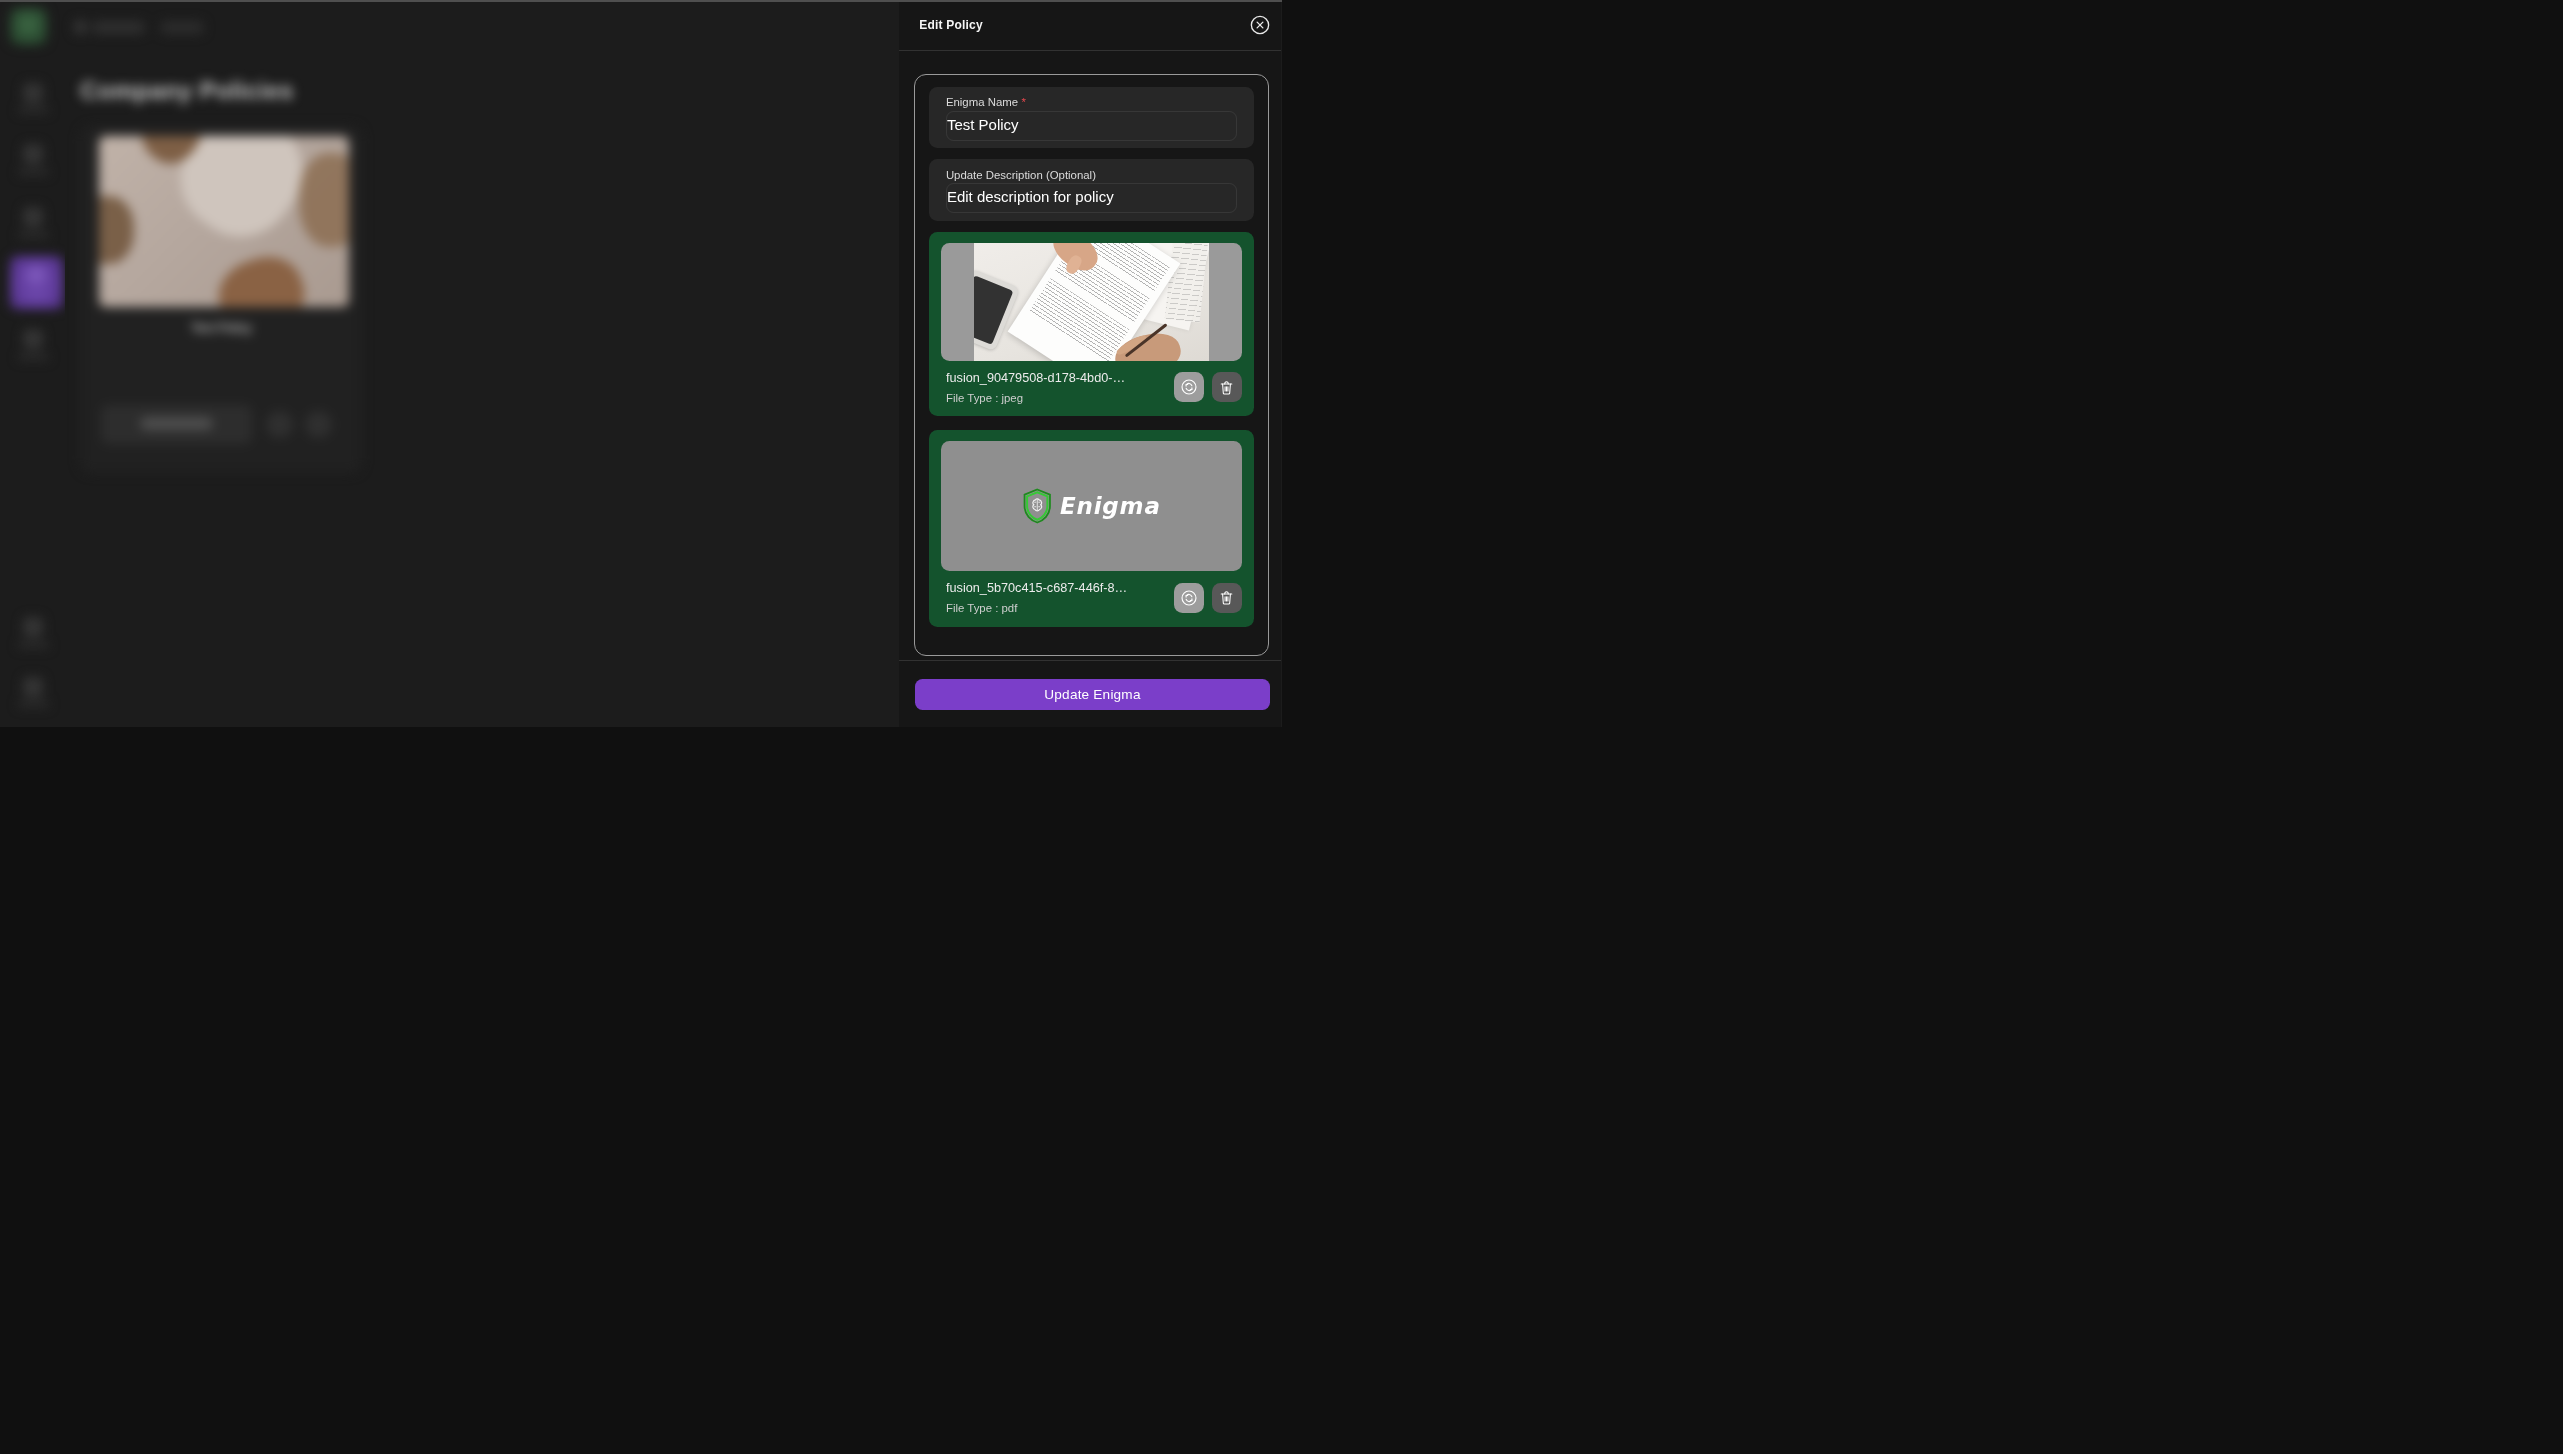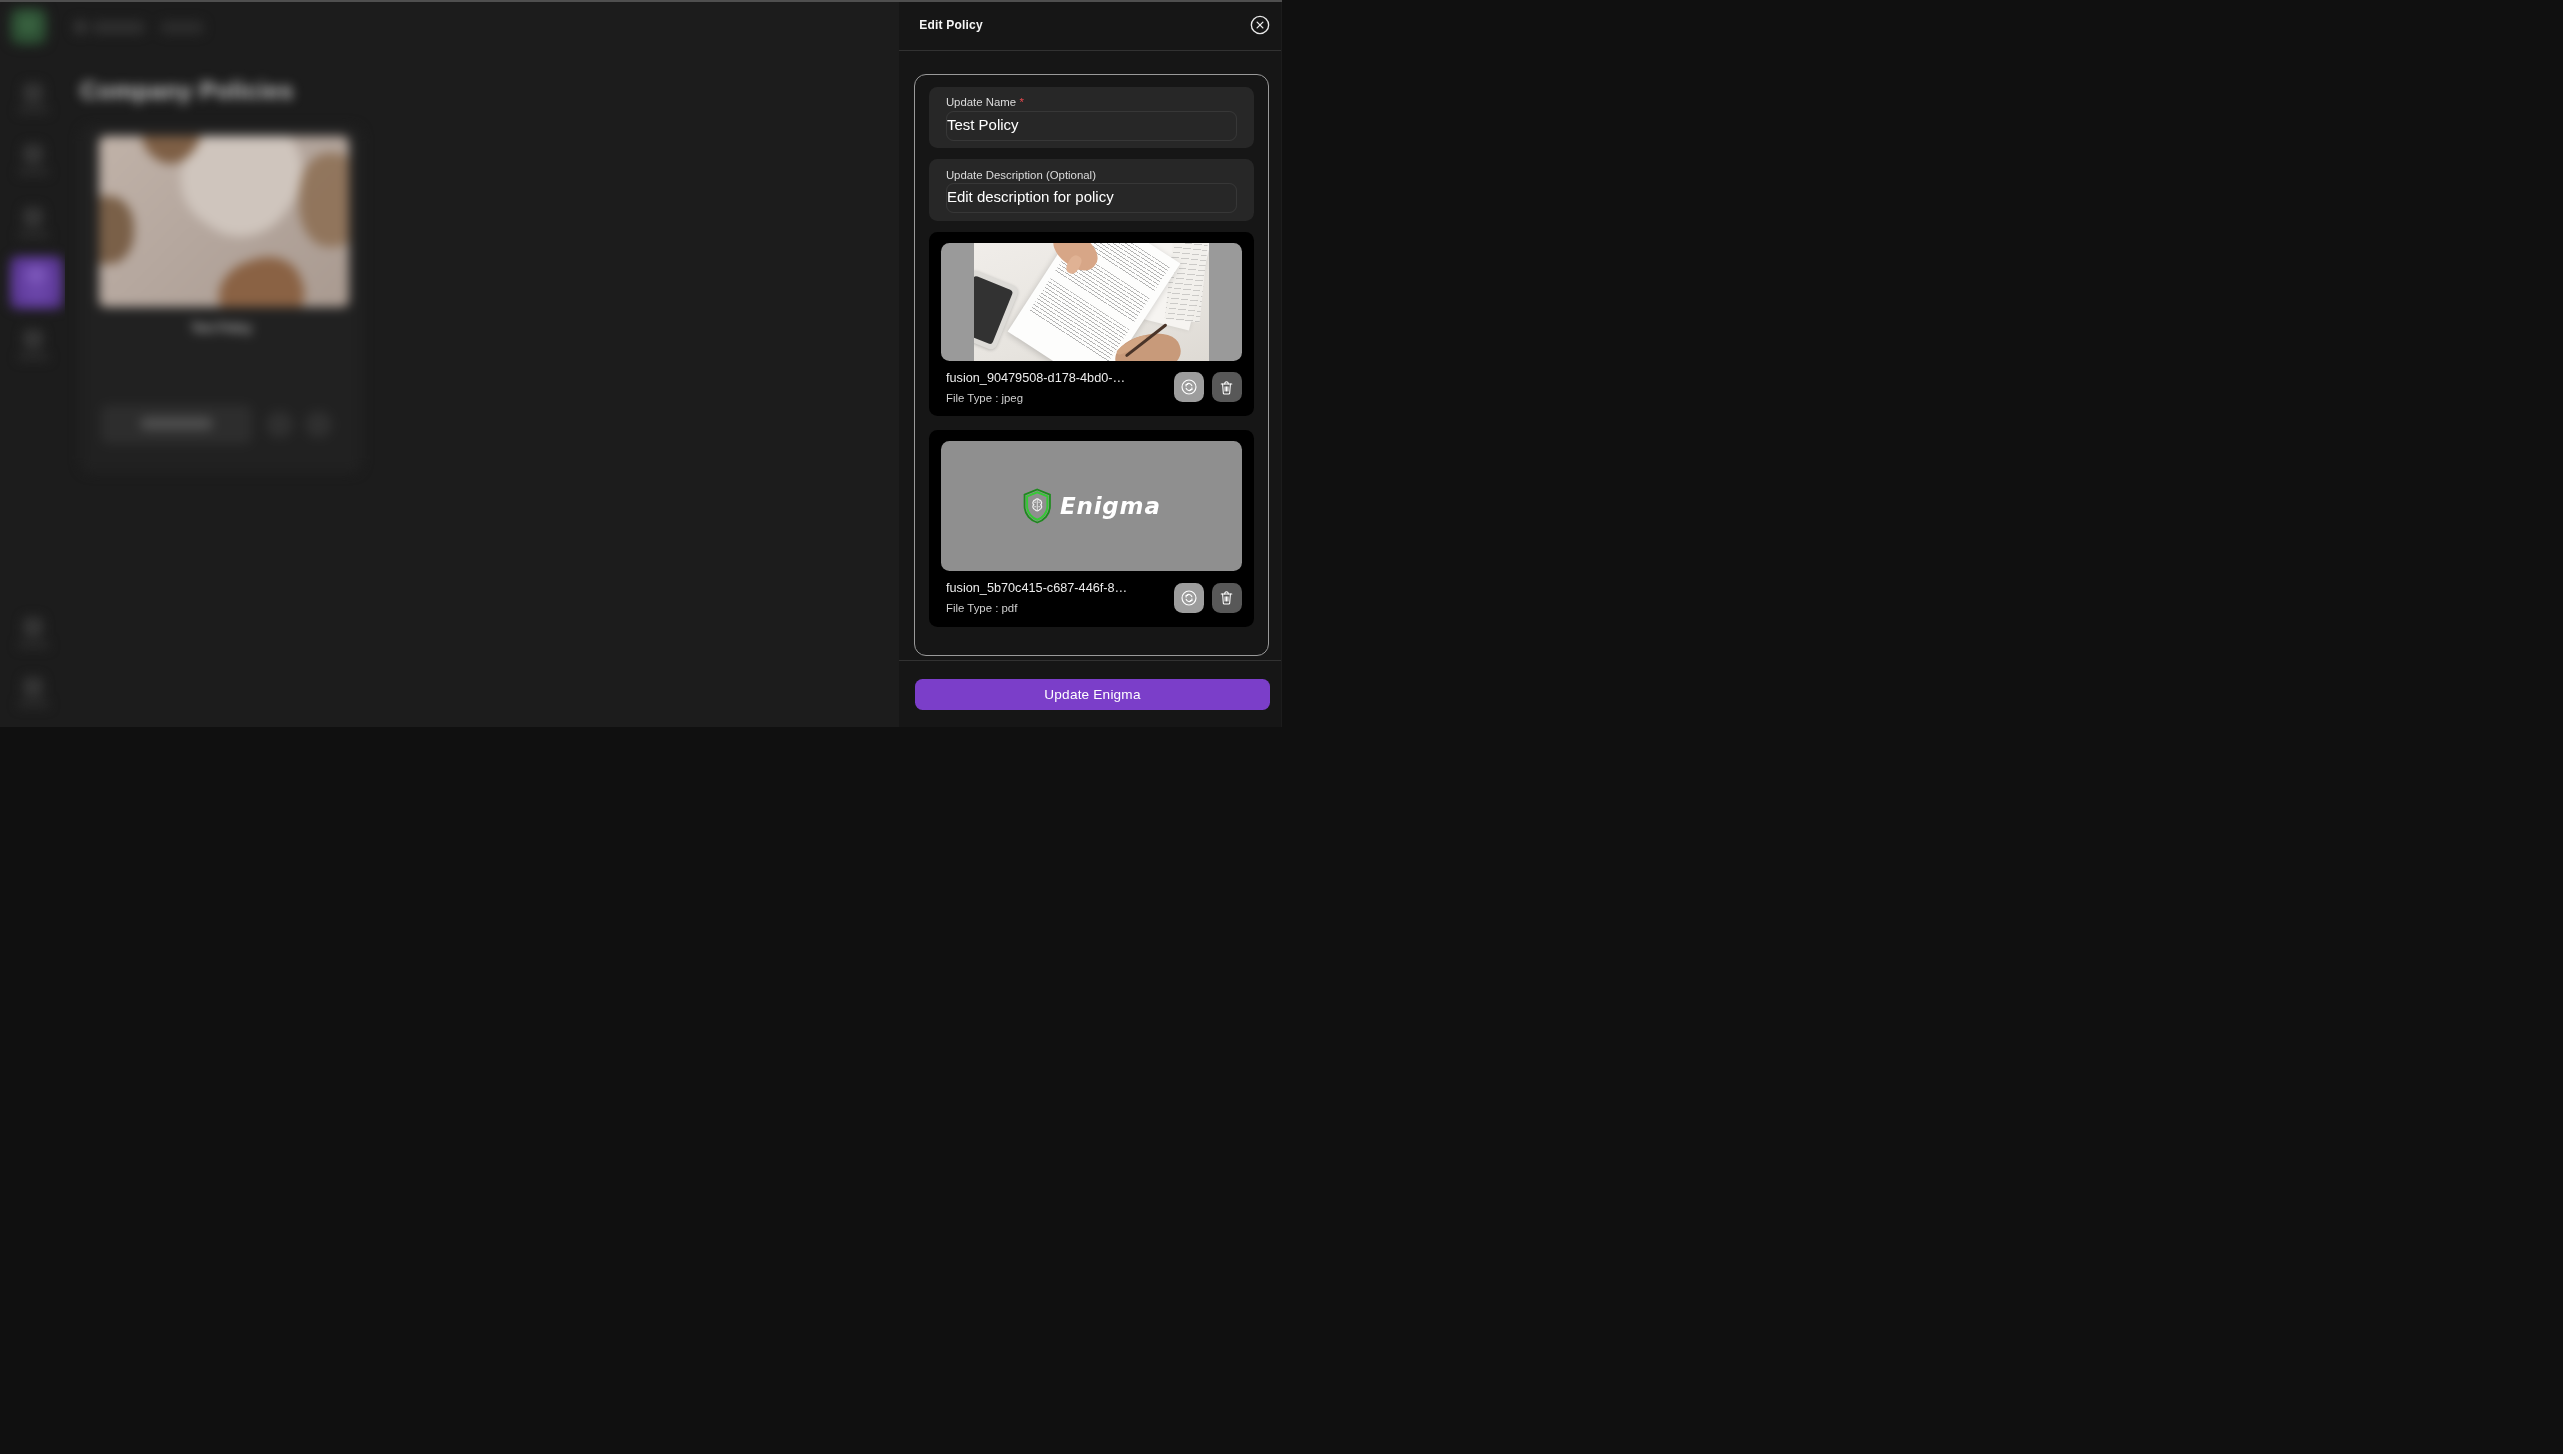--- a/index.html
+++ b/index.html
@@ -177,7 +177,7 @@
 
         <div class="field-card">
           <div class="field-label">
-            <span>Update Name</span><span class="req">*</span>
+            <span>Enigma Name</span><span class="req">*</span>
           </div>
           <div class="field-value">Test Policy</div>
         </div>

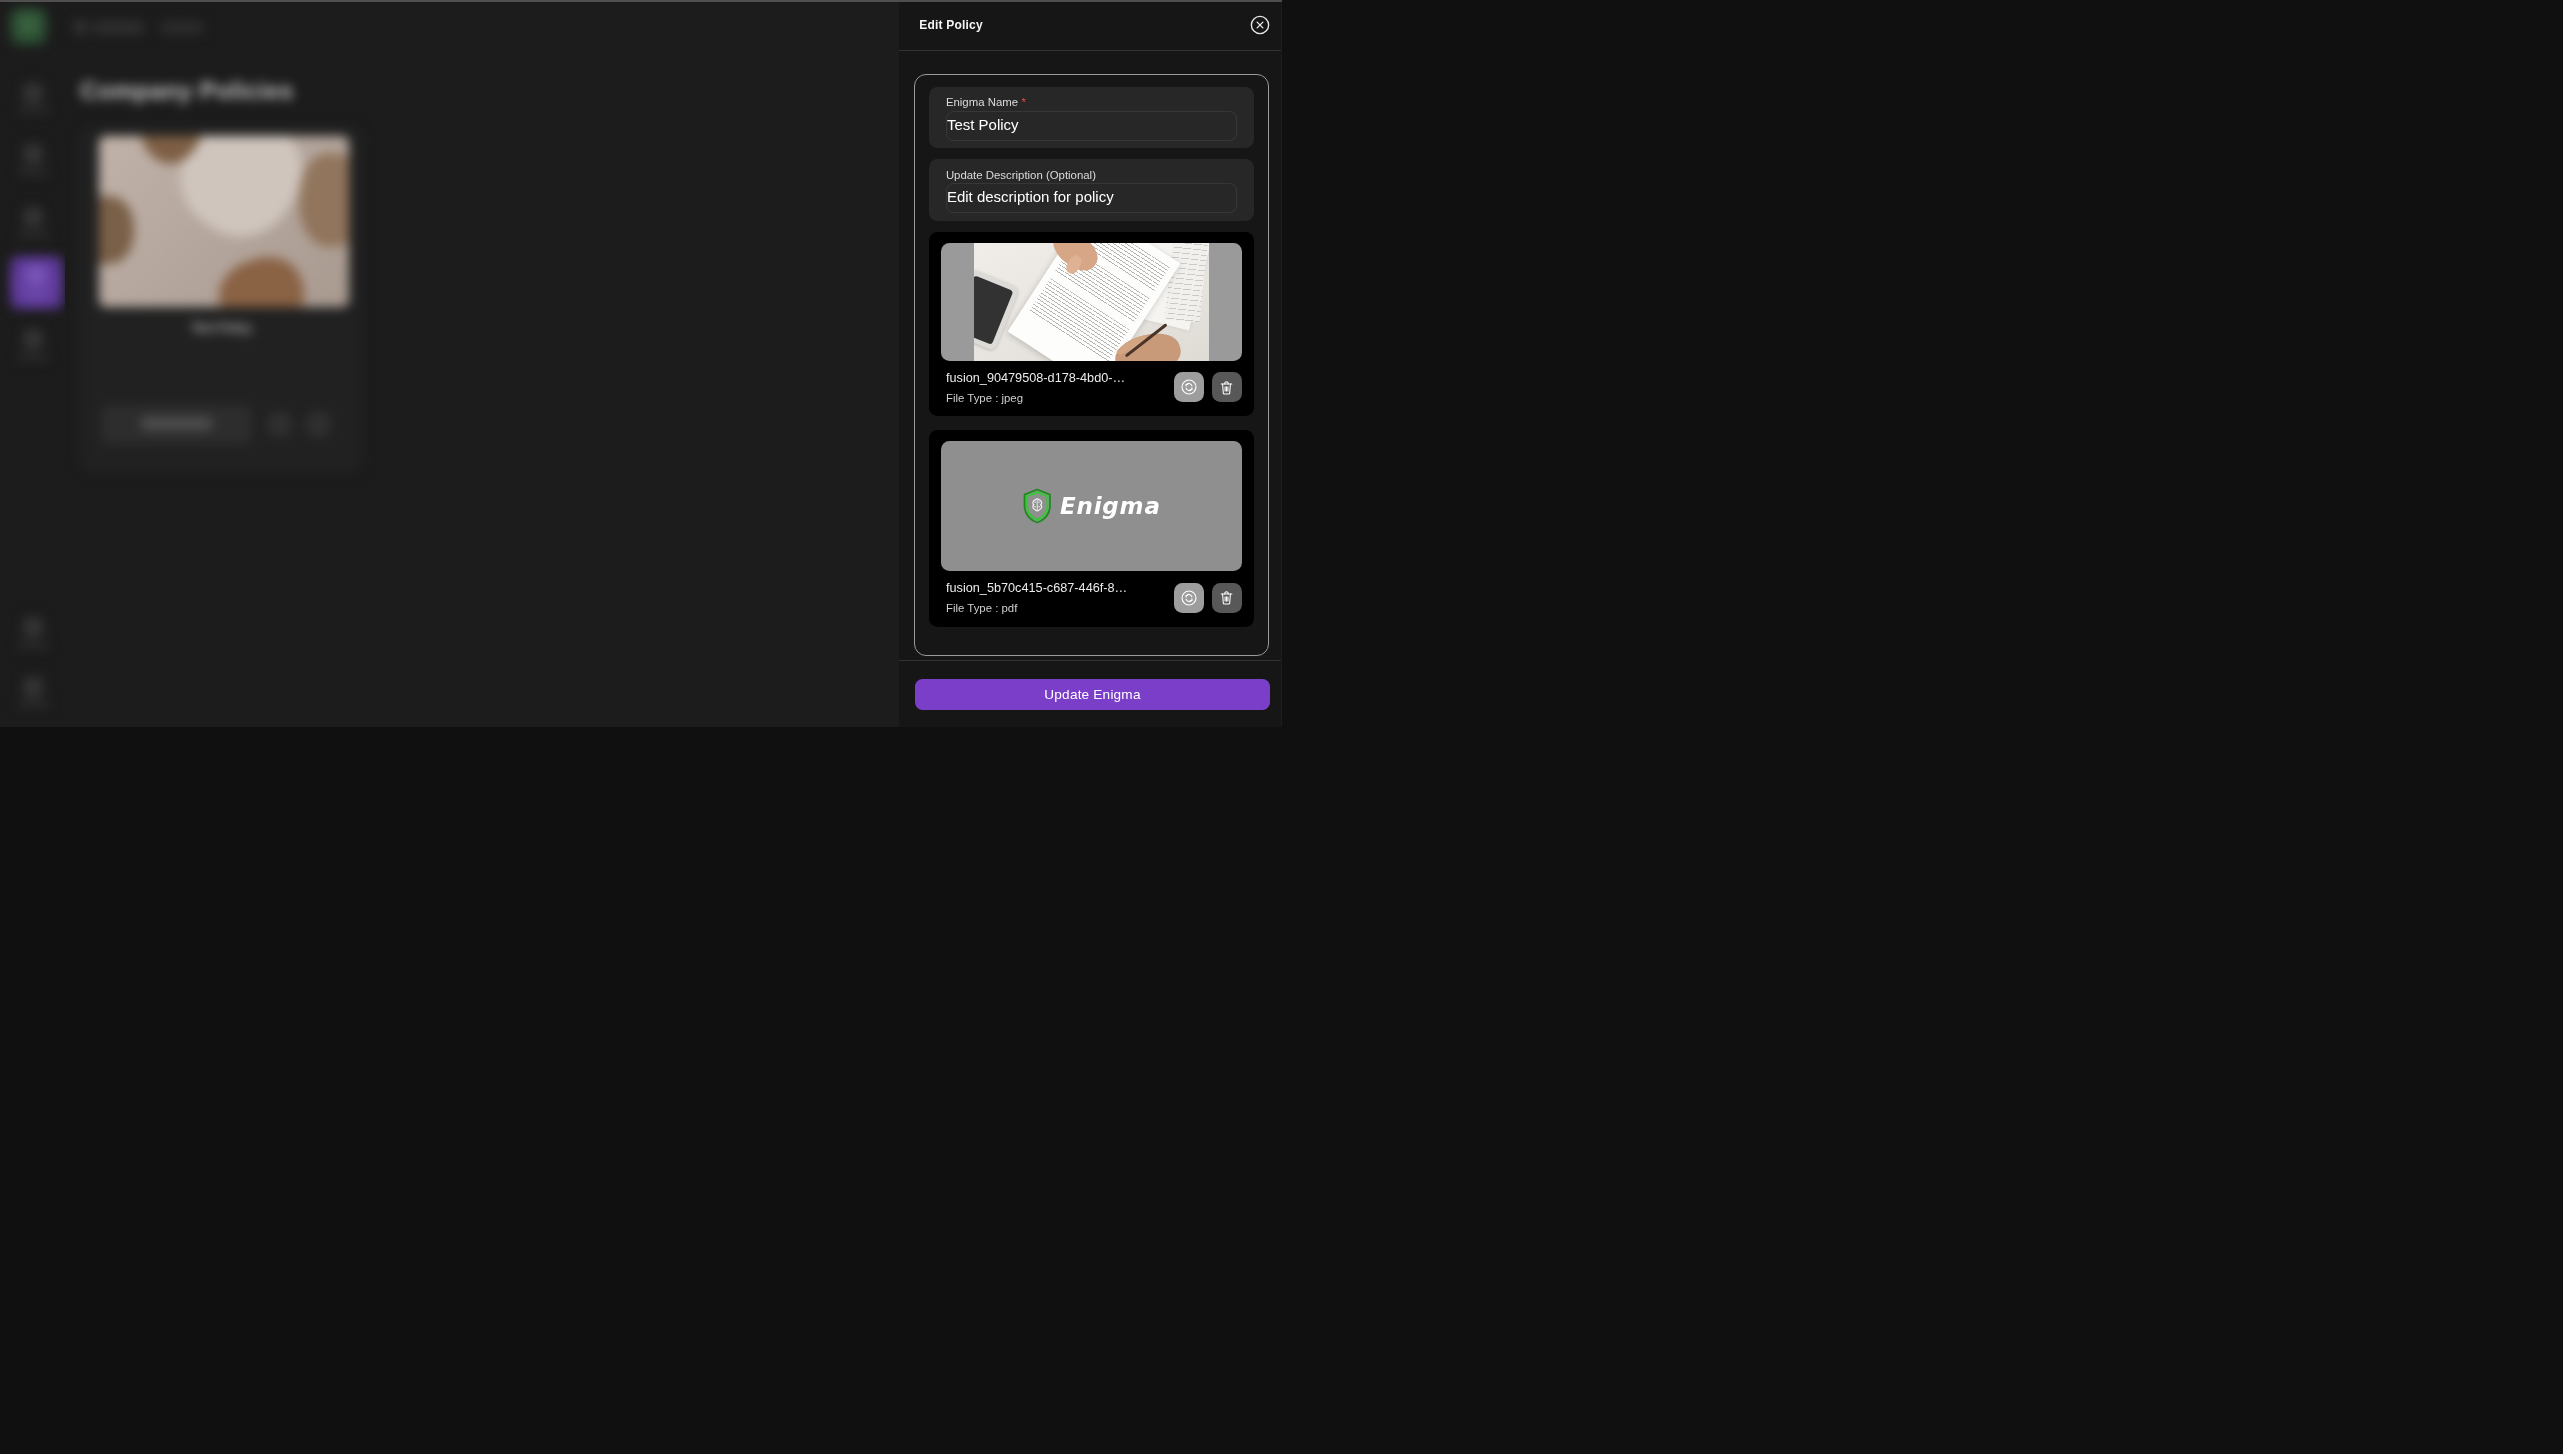--- a/index.html
+++ b/index.html
@@ -61,7 +61,7 @@
                padding:4.2px 8.5px 6.8px 0;padding-left:0;font-size:15px;color:#fff;
                border-color:rgba(255,255,255,.08);padding-left:0px;text-indent:0;}
 
-  .file-card{background:#000000;border-radius:8.5px;padding:11px 12.7px 12.7px 12px;margin-bottom:13.6px;}
+  .file-card{background:#14532d;border-radius:8.5px;padding:11px 12.7px 12.7px 12px;margin-bottom:13.6px;}
   .file-card:last-child{margin-bottom:14px;}
   .file-thumb{border-radius:8.5px;overflow:hidden;position:relative;}
   .thumb-photo{height:118px;background:#9a9a9a;}

